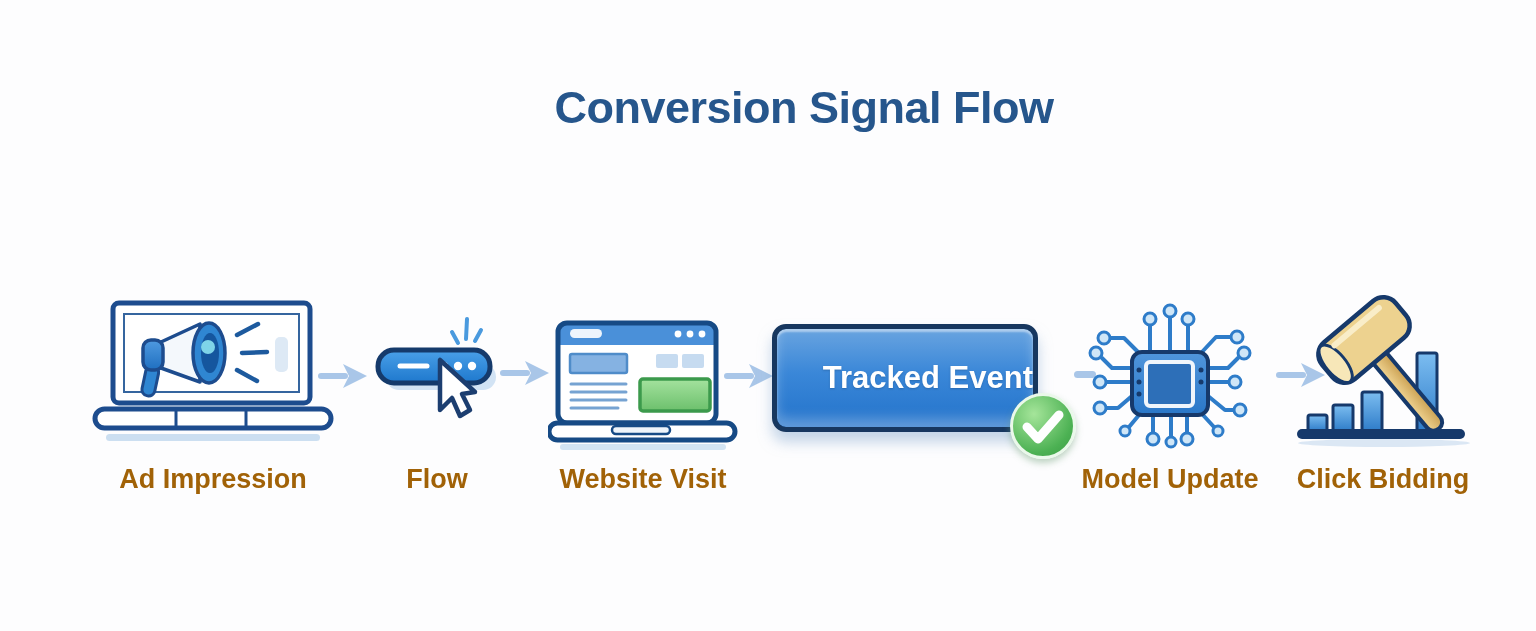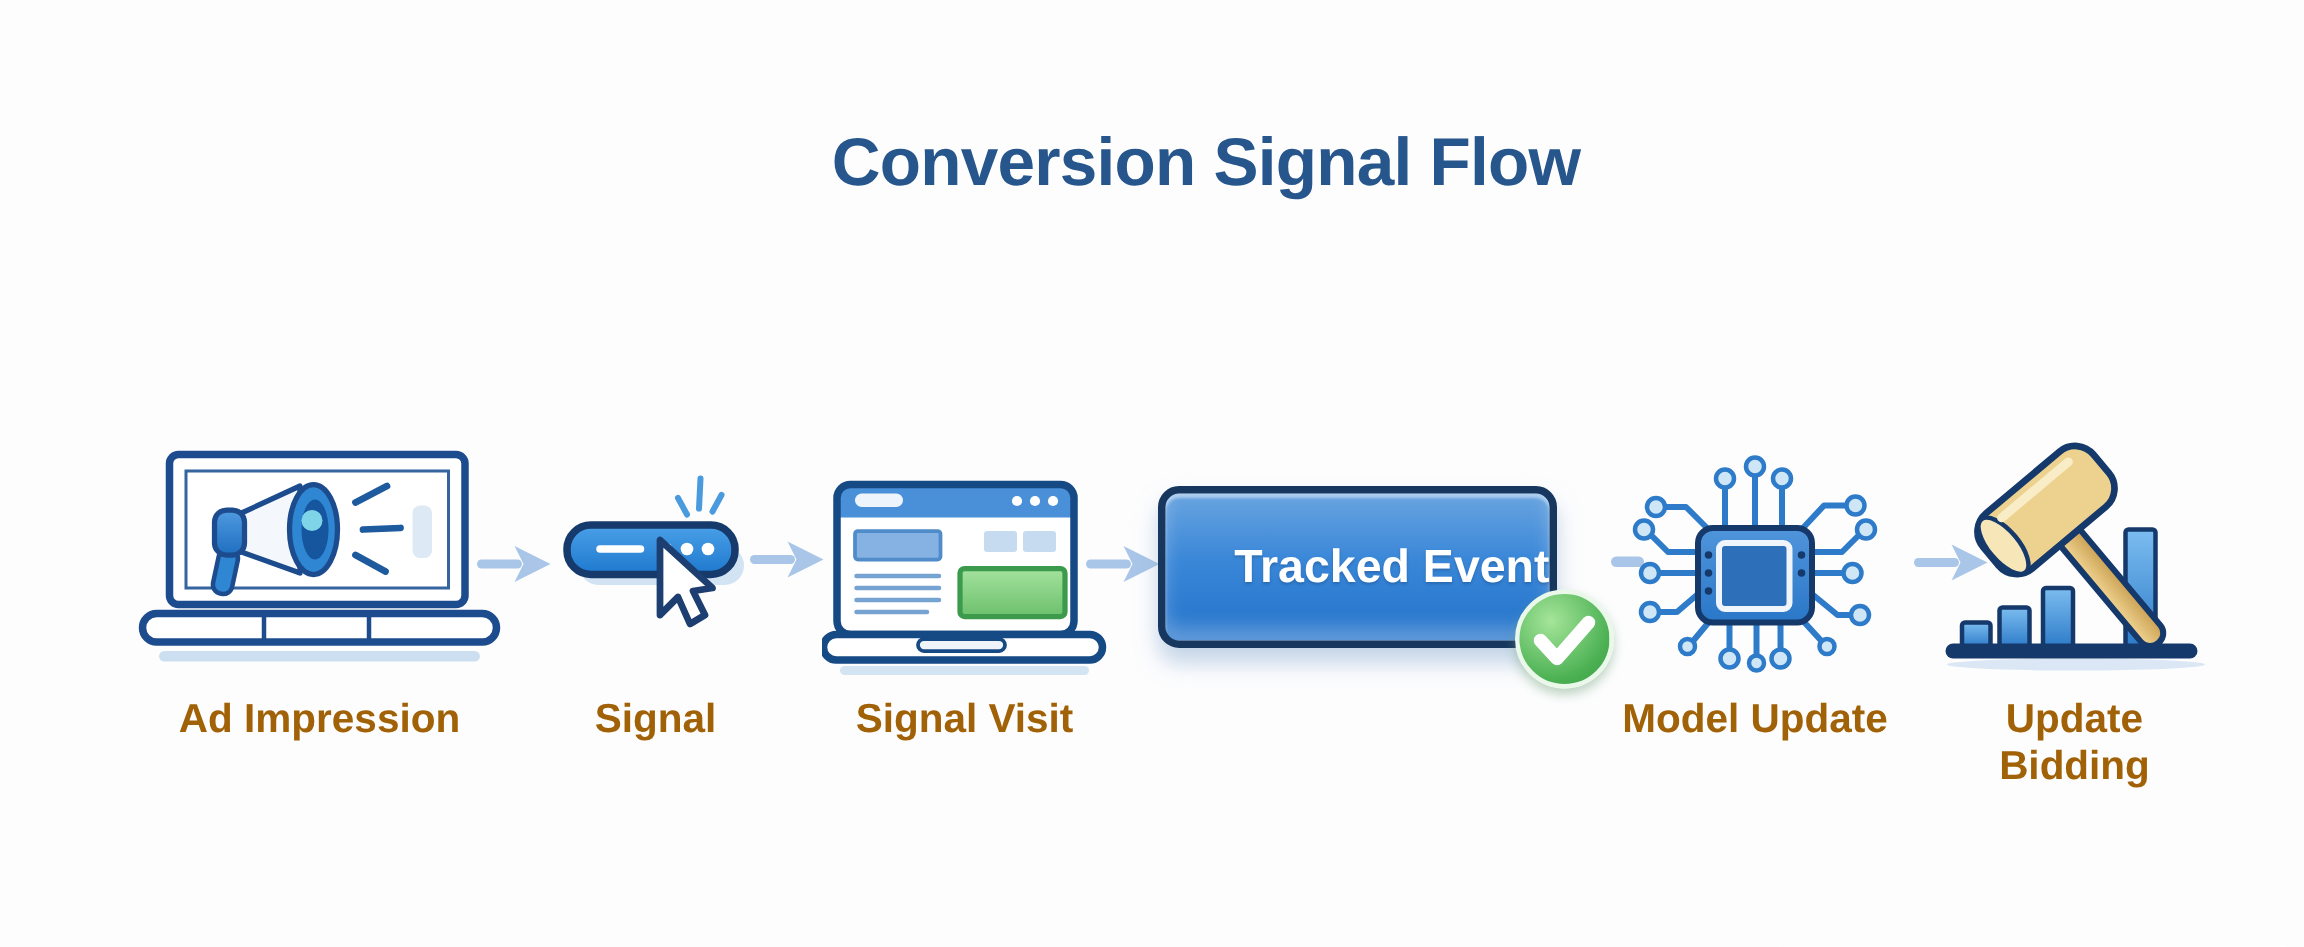--- a/index.html
+++ b/index.html
@@ -241,7 +241,7 @@
   </svg>
 
   <div class="step-label" style="left:88px;width:250px">Ad Impression</div>
-  <div class="step-label" style="left:372px;width:130px">Signal</div>
+  <div class="step-label" style="left:372px;width:130px">Flow</div>
   <div class="step-label" style="left:548px;width:190px">Signal Visit</div>
   <div class="step-label" style="left:1075px;width:190px">Model Update</div>
   <div class="step-label" style="left:1288px;width:190px">Update Bidding</div>

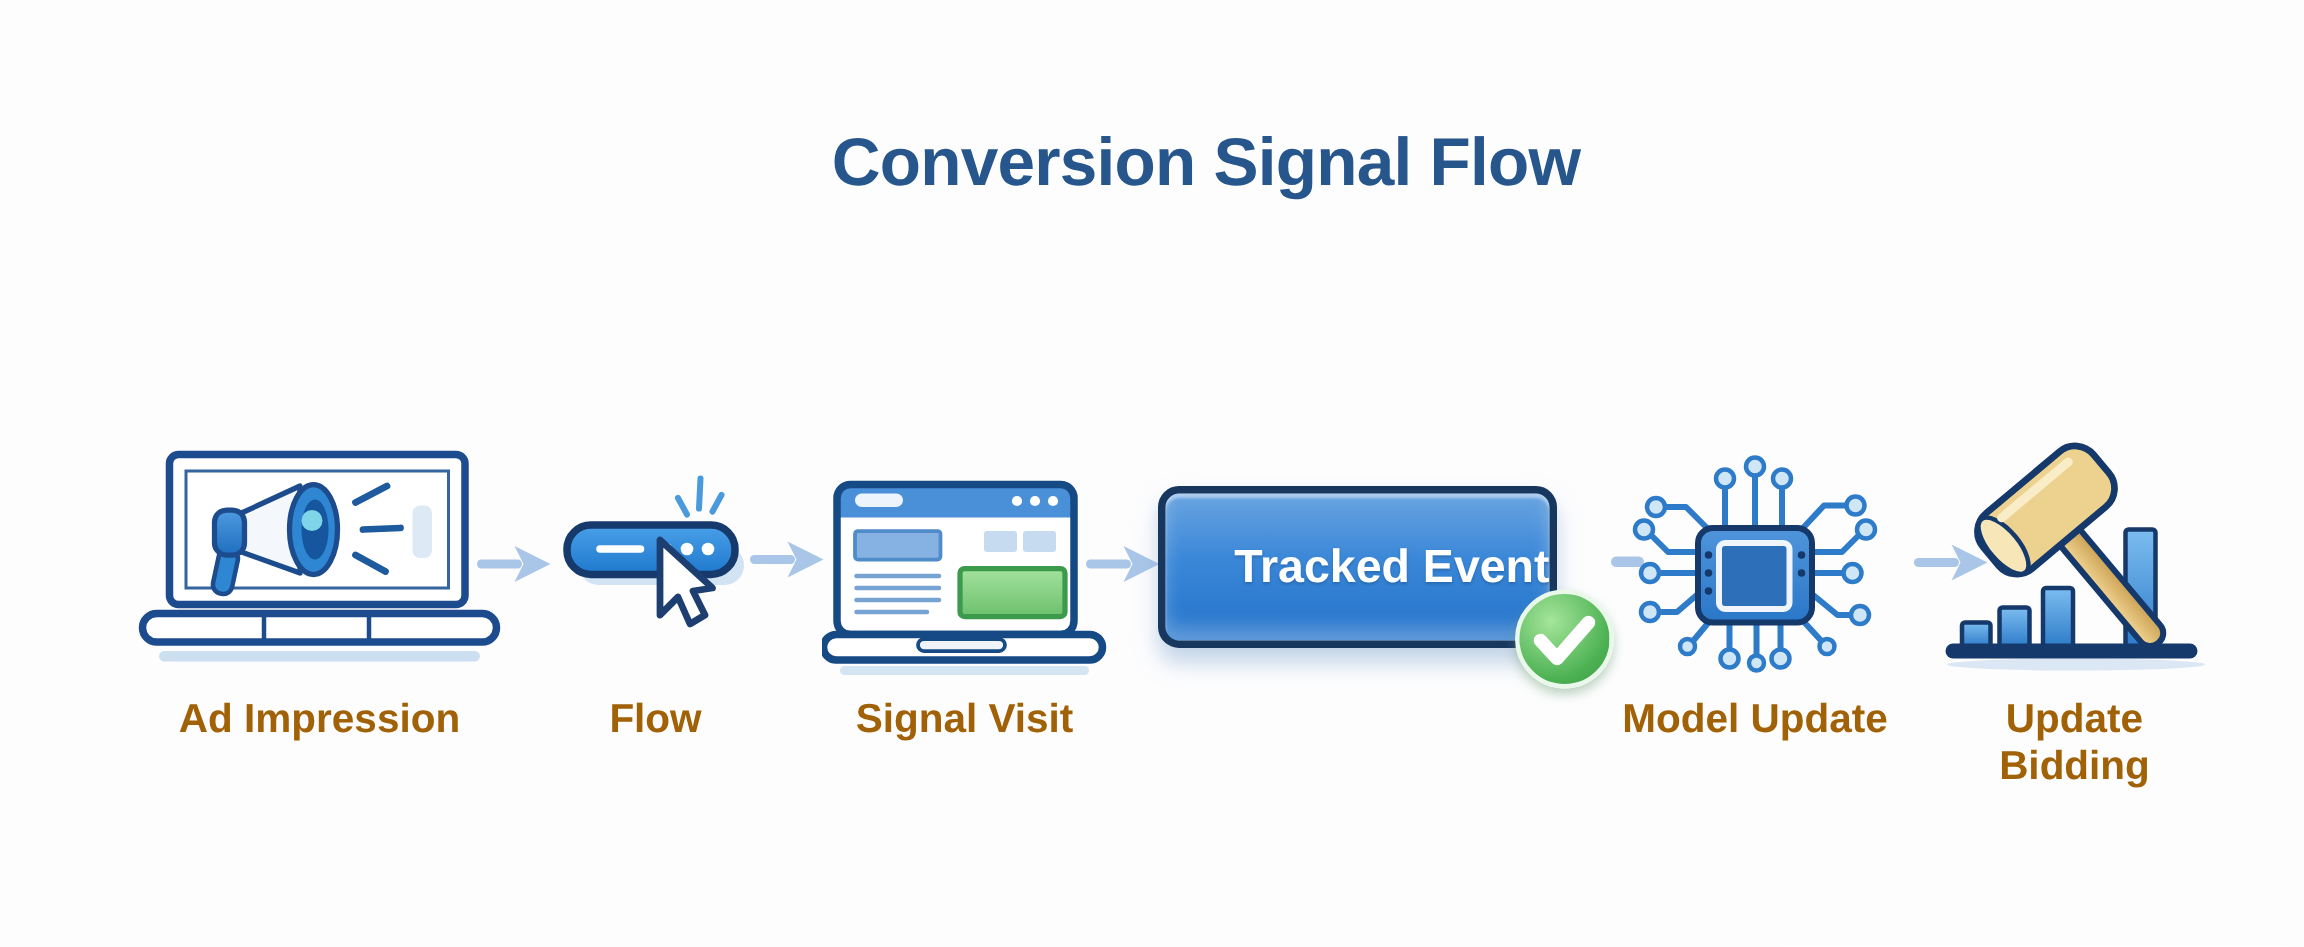--- a/index.html
+++ b/index.html
@@ -242,7 +242,7 @@
 
   <div class="step-label" style="left:88px;width:250px">Ad Impression</div>
   <div class="step-label" style="left:372px;width:130px">Flow</div>
-  <div class="step-label" style="left:548px;width:190px">Signal Visit</div>
+  <div class="step-label" style="left:548px;width:190px">Website Visit</div>
   <div class="step-label" style="left:1075px;width:190px">Model Update</div>
   <div class="step-label" style="left:1288px;width:190px">Update Bidding</div>
 

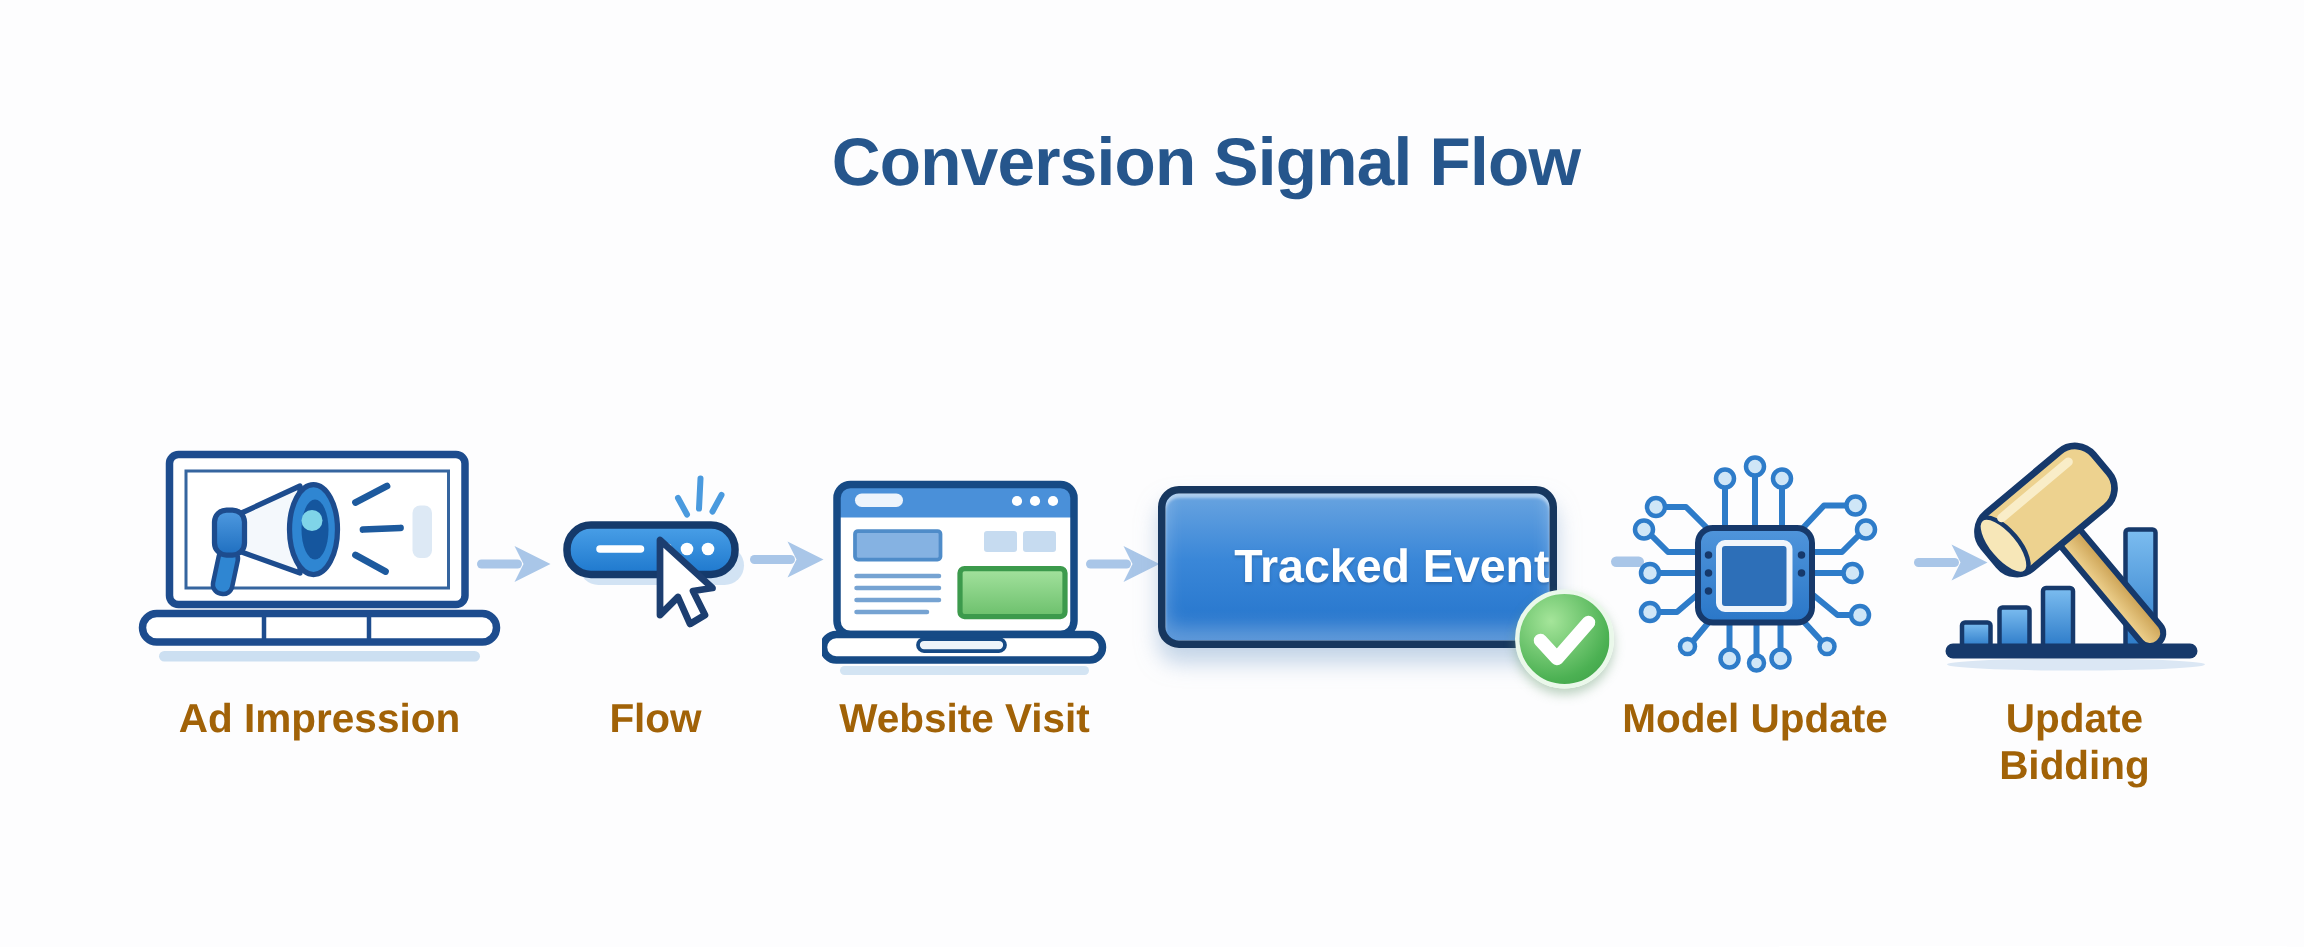--- a/index.html
+++ b/index.html
@@ -244,7 +244,7 @@
   <div class="step-label" style="left:372px;width:130px">Flow</div>
   <div class="step-label" style="left:548px;width:190px">Website Visit</div>
   <div class="step-label" style="left:1075px;width:190px">Model Update</div>
-  <div class="step-label" style="left:1288px;width:190px">Update Bidding</div>
+  <div class="step-label" style="left:1288px;width:190px">Click Bidding</div>
 
 </div>
 

